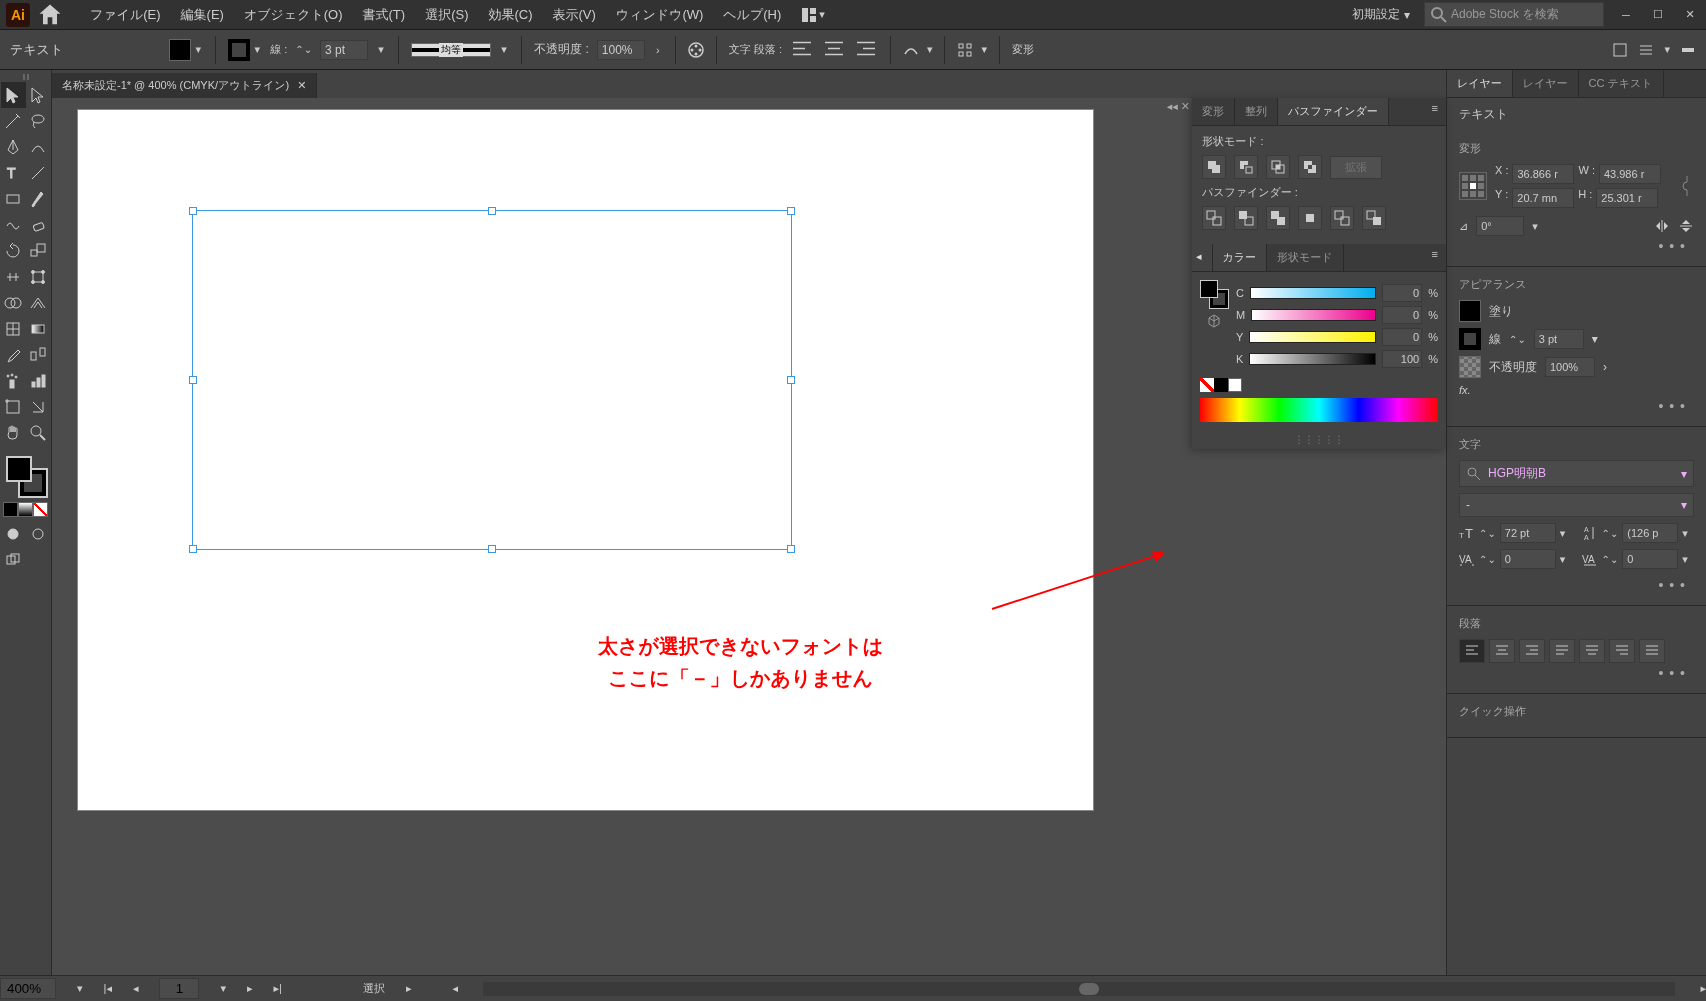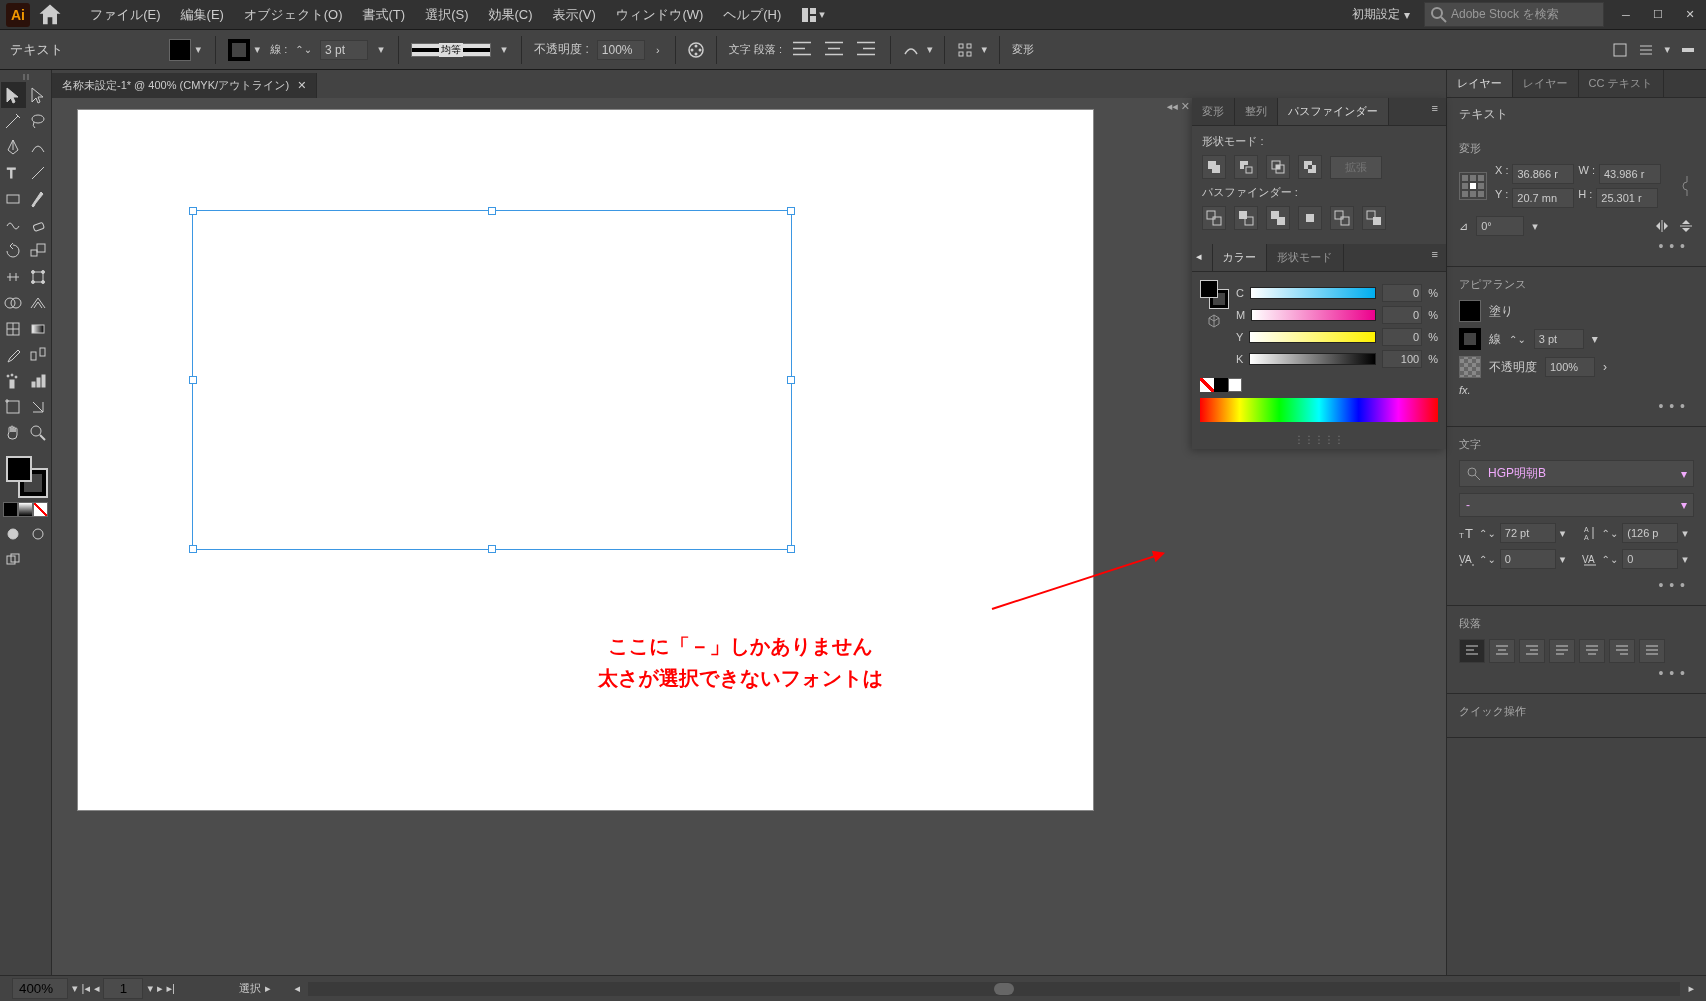--- a/index.html
+++ b/index.html
@@ -481,8 +481,8 @@
           <div class="sel-handle" style="right:-4px;bottom:-4px;"></div>
         </div>
         <div class="annotation">
+          <div>太さが選択できないフォントは</div>
           <div>ここに「－」しかありません</div>
-          <div>太さが選択できないフォントは</div>
         </div>
       </div>
       <div class="arrow-line"></div>

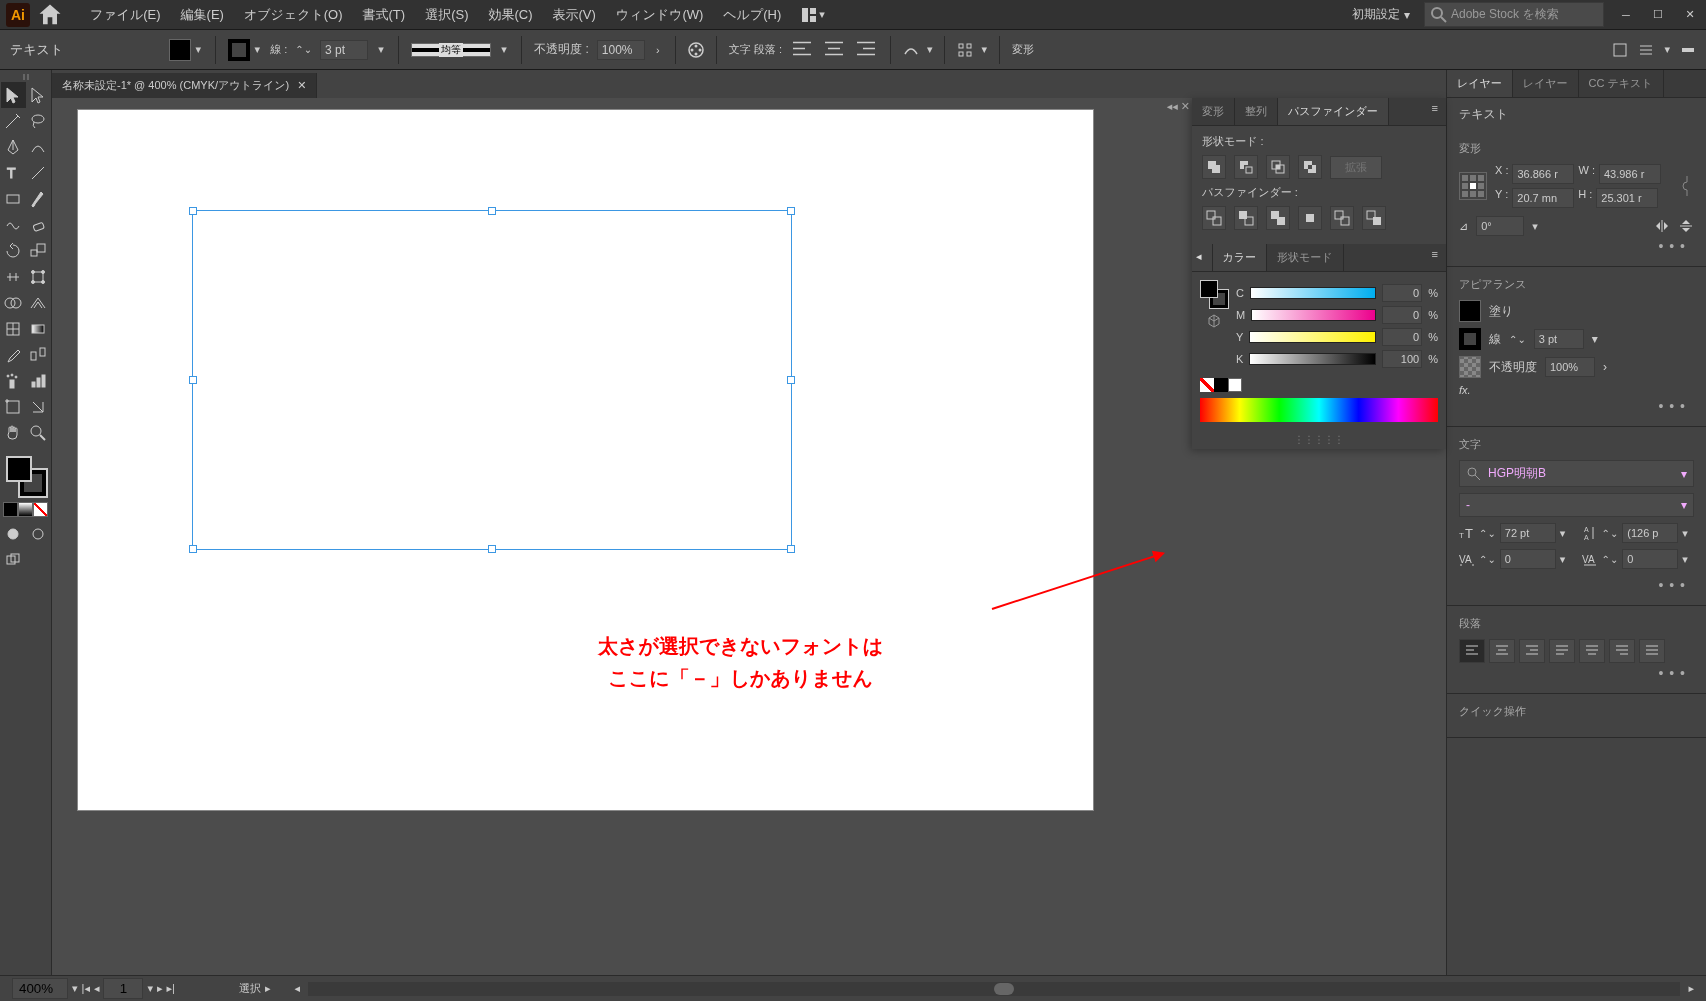--- a/index.html
+++ b/index.html
@@ -85,7 +85,7 @@
 .para-btn { width: 26px; height: 24px; background: #4b4b4b; border: 1px solid #3a3a3a; display: flex; align-items: center; justify-content: center; cursor: pointer; }
 .three-dots { color: #aaa; font-size: 14px; text-align: right; padding: 2px 8px; cursor: pointer; letter-spacing: 1px;}
 
-.statusbar { height: 26px; background: #434343; display: flex; align-items: center; padding: 0 12px; gap: 4px; font-size: 11px; border-top: 1px solid #2a2a2a; }
+.statusbar { height: 26px; background: #434343; display: flex; align-items: center; padding: 0 0; gap: 21px; font-size: 11px; border-top: 1px solid #2a2a2a; }
 .sb-field { background: #4b4b4b; border: 1px solid #3a3a3a; padding: 2px 6px; }
 .scrollbar-h { flex: 1; height: 14px; background: #3a3a3a; position: relative; margin: 0 4px; }
 .scroll-thumb { position: absolute; left: 50%; top: 1px; width: 20px; height: 12px; background: #666; border-radius: 6px; }

